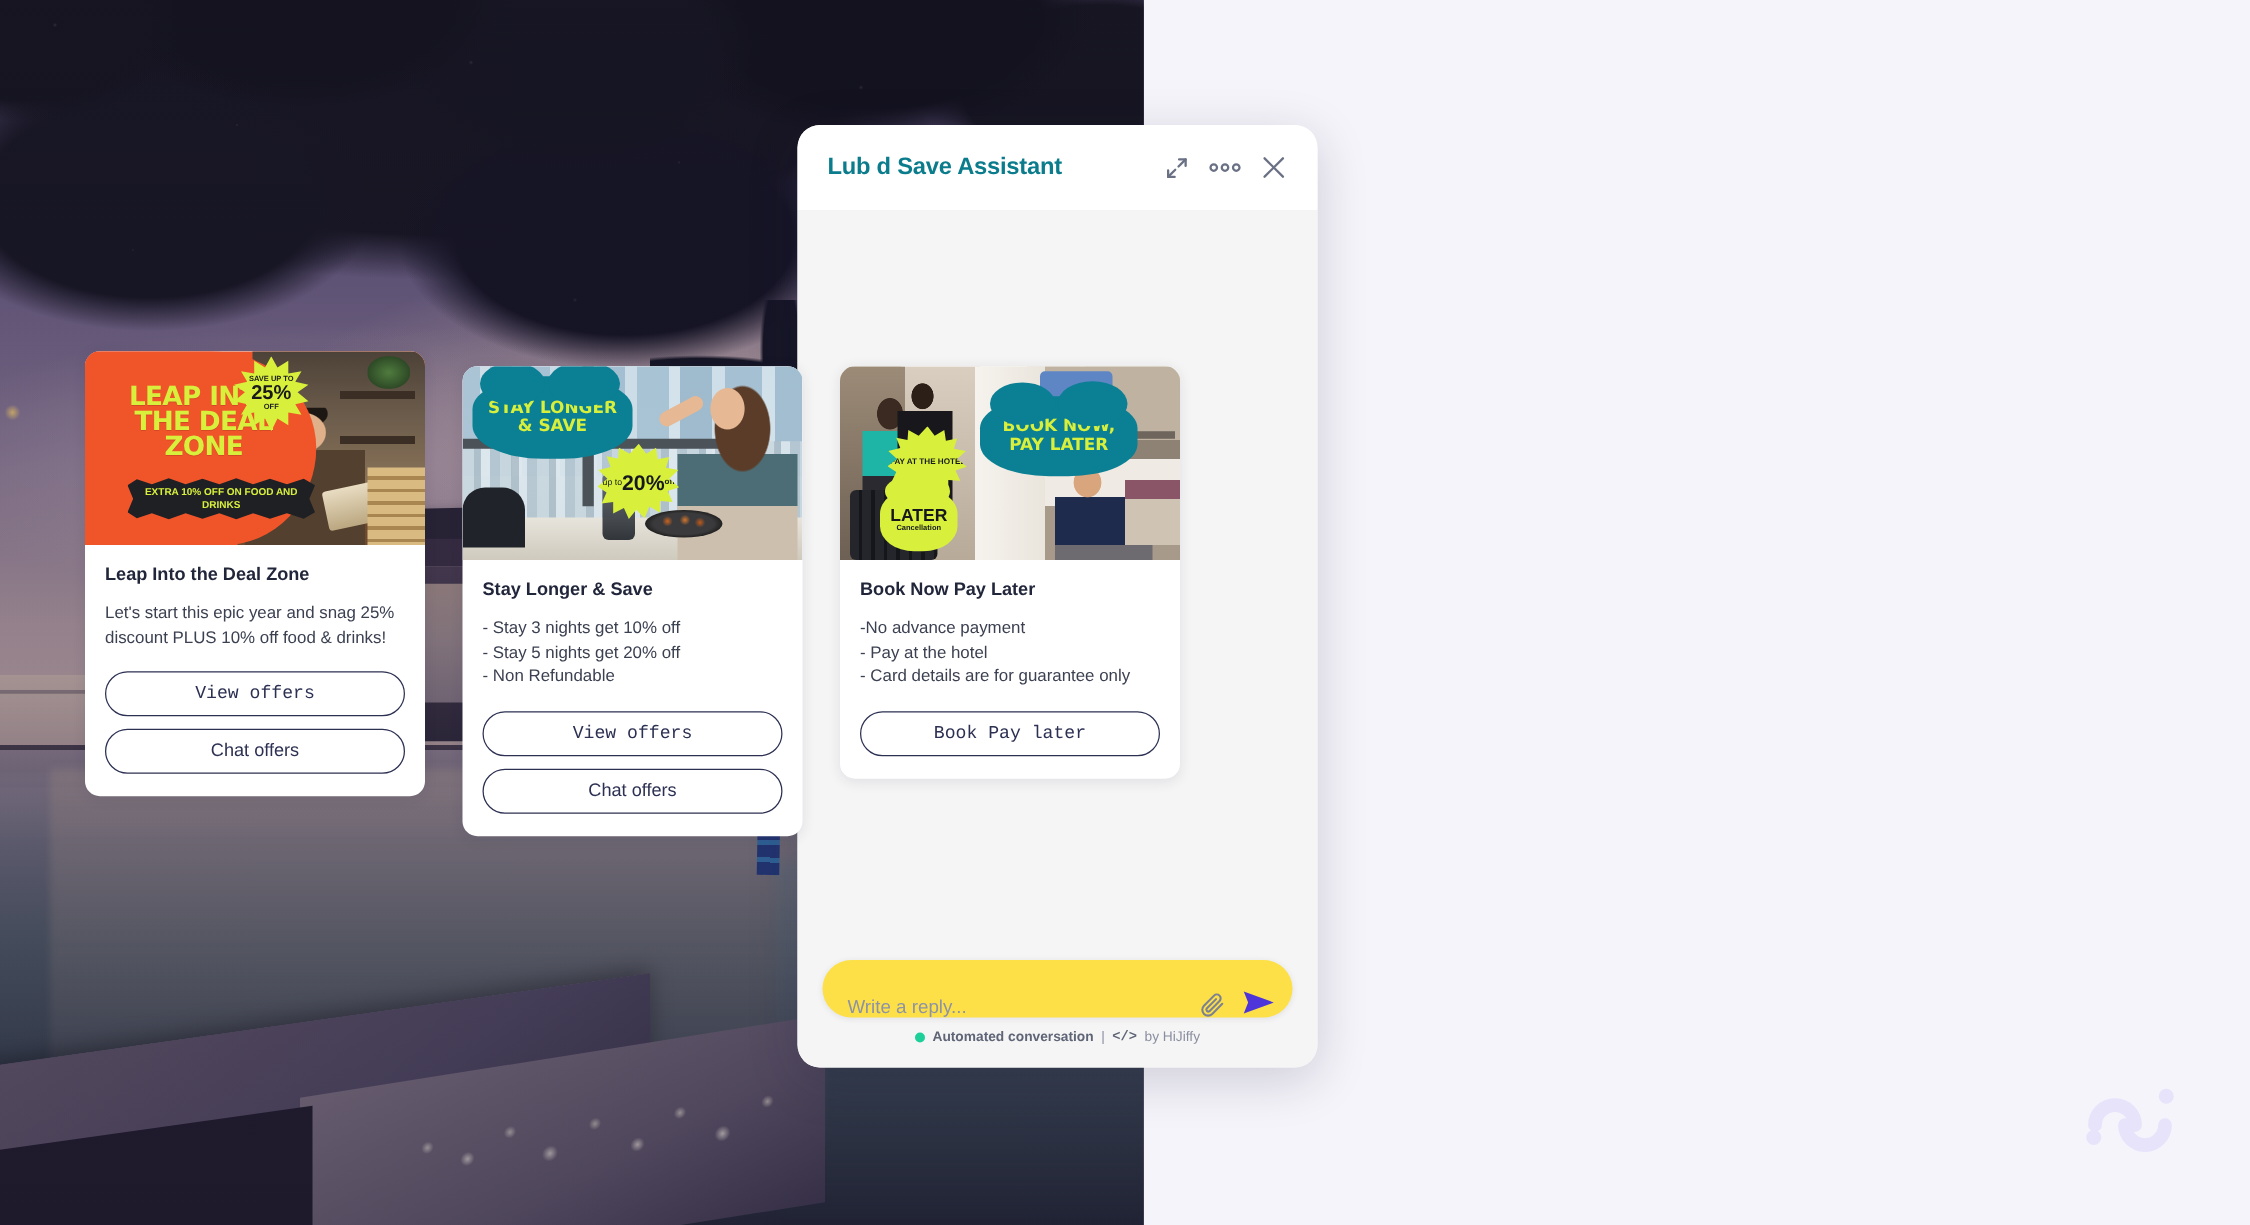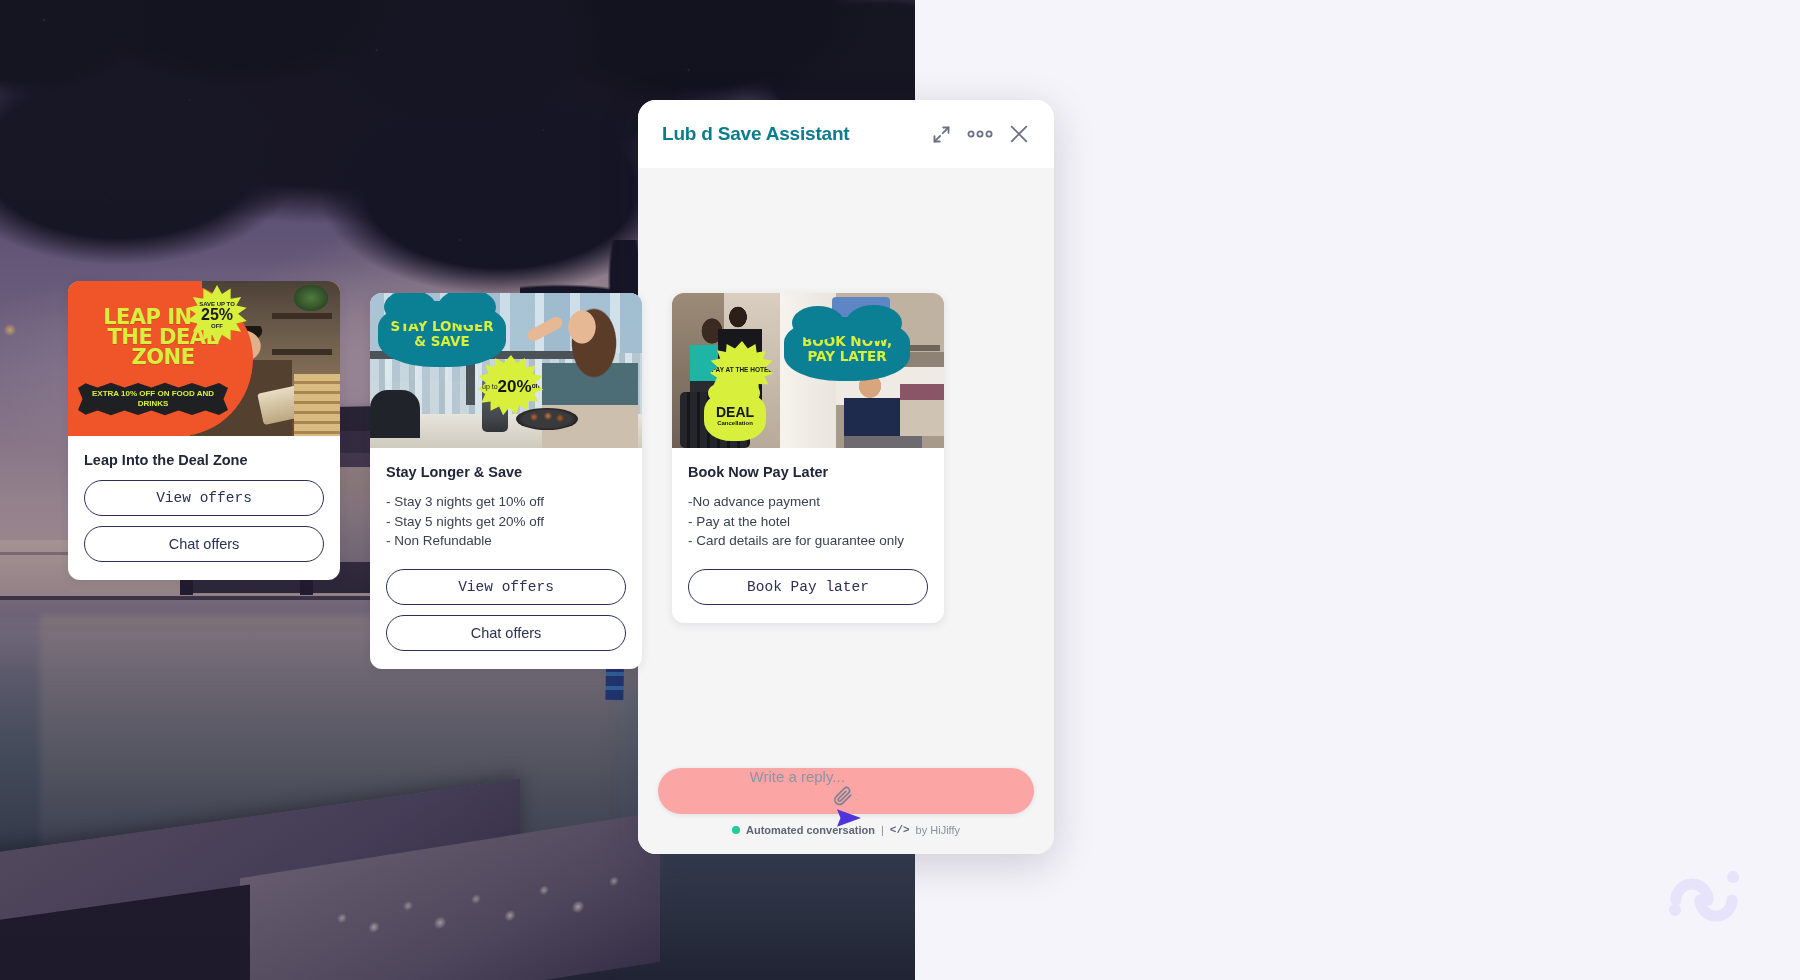--- a/index.html
+++ b/index.html
@@ -301,7 +301,7 @@
   .art1 .burst .b-sm { font-size:6px; }
   .art1 .burst .b-lg { font-size:16px; }
   .art1 .tag {
-    position:absolute; left:10px; bottom:20px; width:150px; height:34px;
+    position:absolute; left:34px; bottom:20px; width:150px; height:34px;
     background:#1f2024; color:#d8f03c;
     display:flex; align-items:center; justify-content:center; text-align:center;
     font-size:8px; font-weight:bold; line-height:1.25;

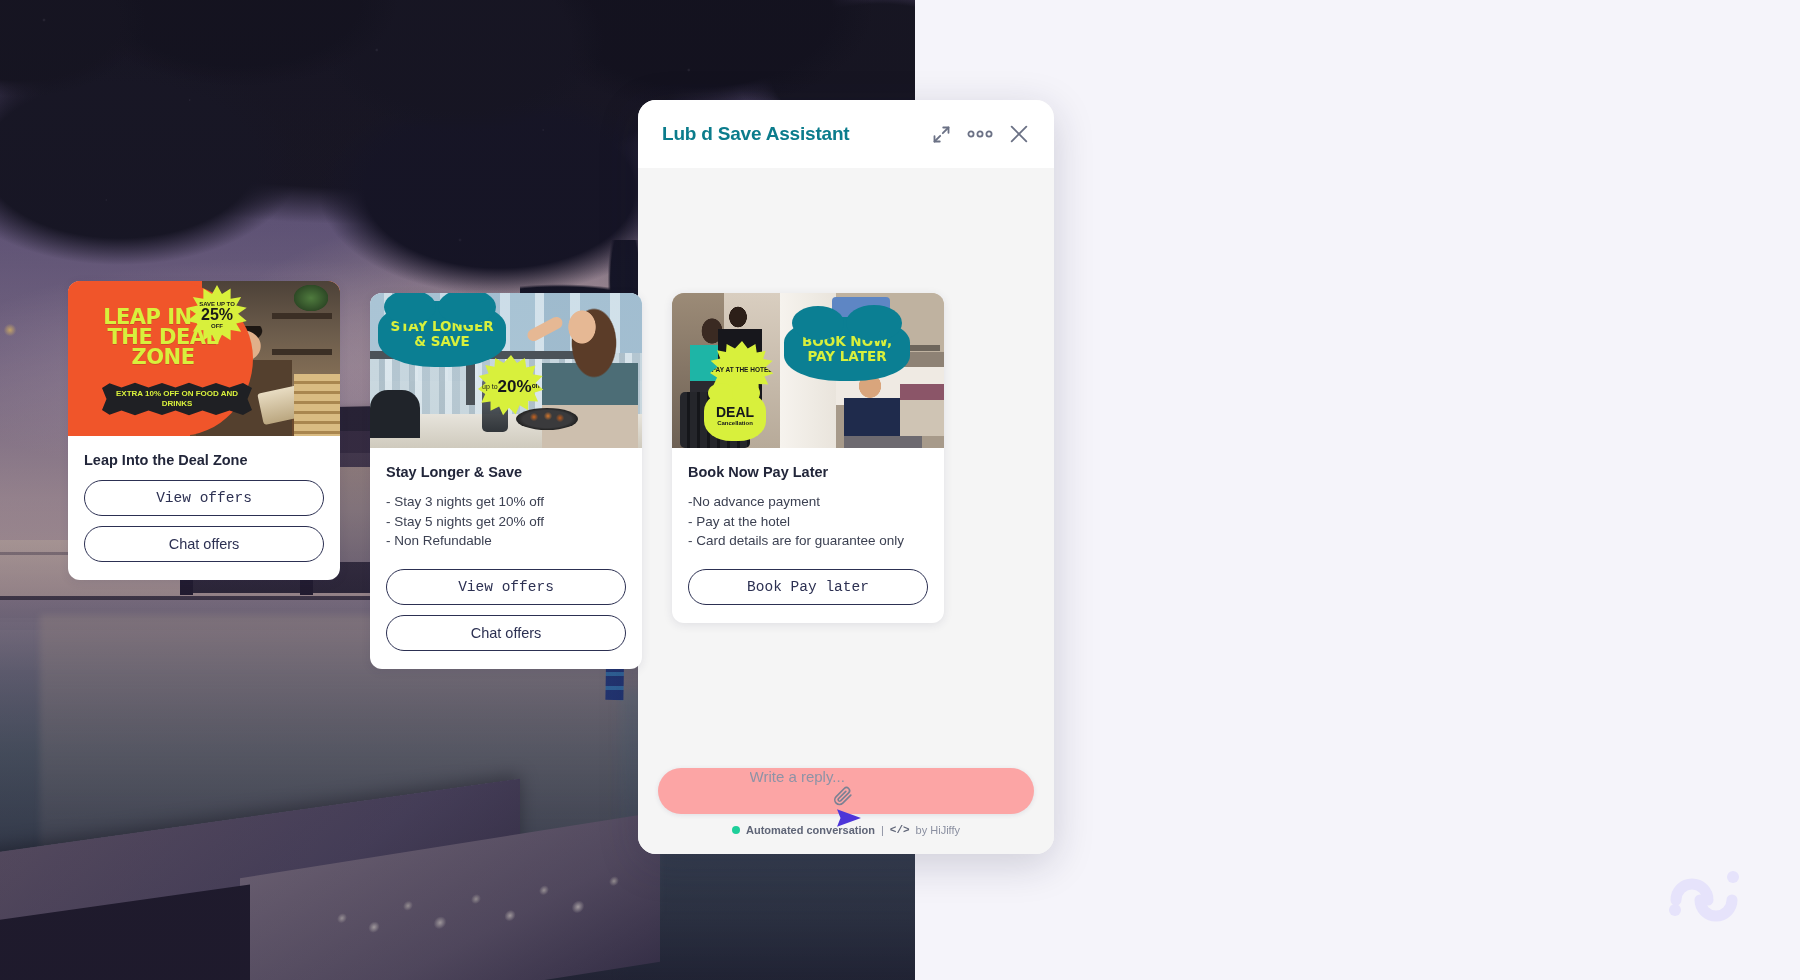--- a/index.html
+++ b/index.html
@@ -693,7 +693,7 @@
           <div class="star">PAY AT THE HOTEL</div>
           <div class="cloud-badge cloud">BOOK NOW, PAY LATER</div>
           <div class="free">
-            <span class="f-lg">DEAL</span>
+            <span class="f-lg">LATER</span>
             <span class="f-sm">Cancellation</span>
           </div>
         </div>

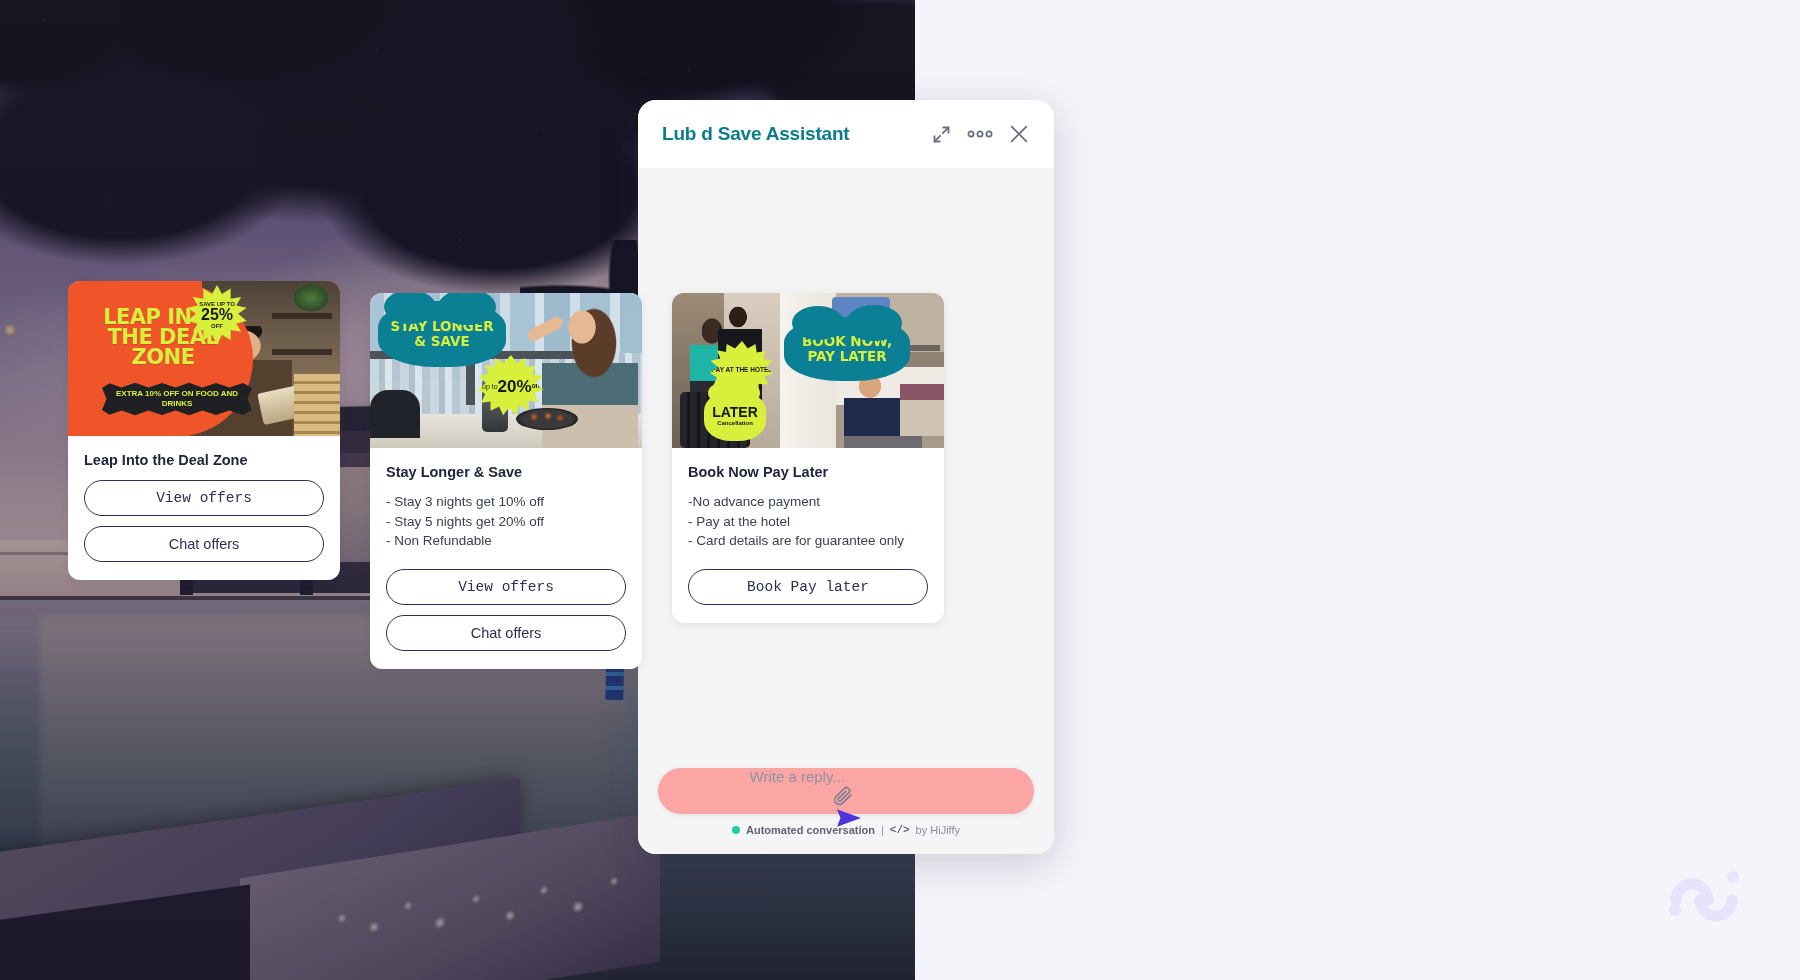--- a/index.html
+++ b/index.html
@@ -639,6 +639,7 @@
       </div>
       <div class="card-body">
         <div class="card-title">Leap Into the Deal Zone</div>
+        <div class="card-desc">Let's start this epic year and snag 25% discount PLUS 10% off food &amp; drinks!</div>
         <button class="card-btn">View offers</button>
         <button class="card-btn">Chat offers</button>
       </div>

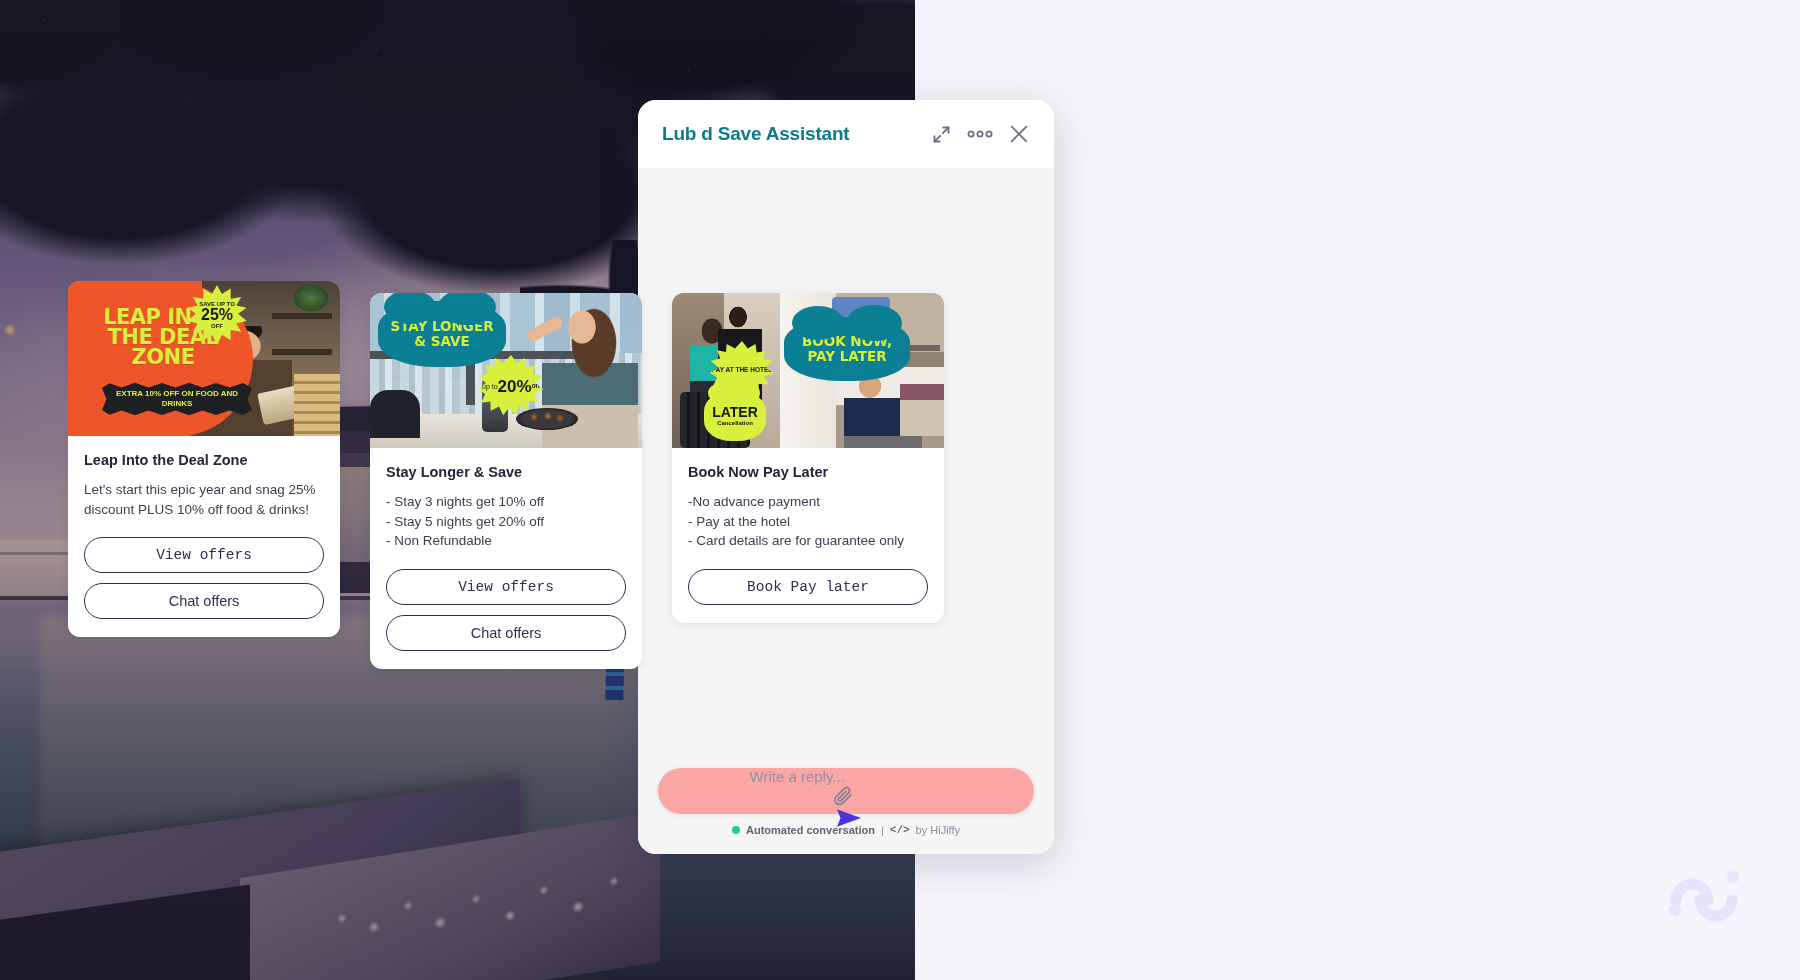--- a/index.html
+++ b/index.html
@@ -496,9 +496,9 @@
   }
   .composer {
     position:absolute; left:20px; top:10px; width:376px; height:46px;
-    background:#fca5a5; border-radius:23px;
+    background:#fde047; border-radius:23px;
     box-shadow:0 1px 5px rgba(40,35,80,.10);
-    display:flex; align-items:center; padding:0 14px 0 20px;flex-direction:column;
+    display:flex; align-items:flex-end; padding:0 14px 0 20px;
   }
   .composer input {
     flex:1; border:0; outline:0; background:transparent;

